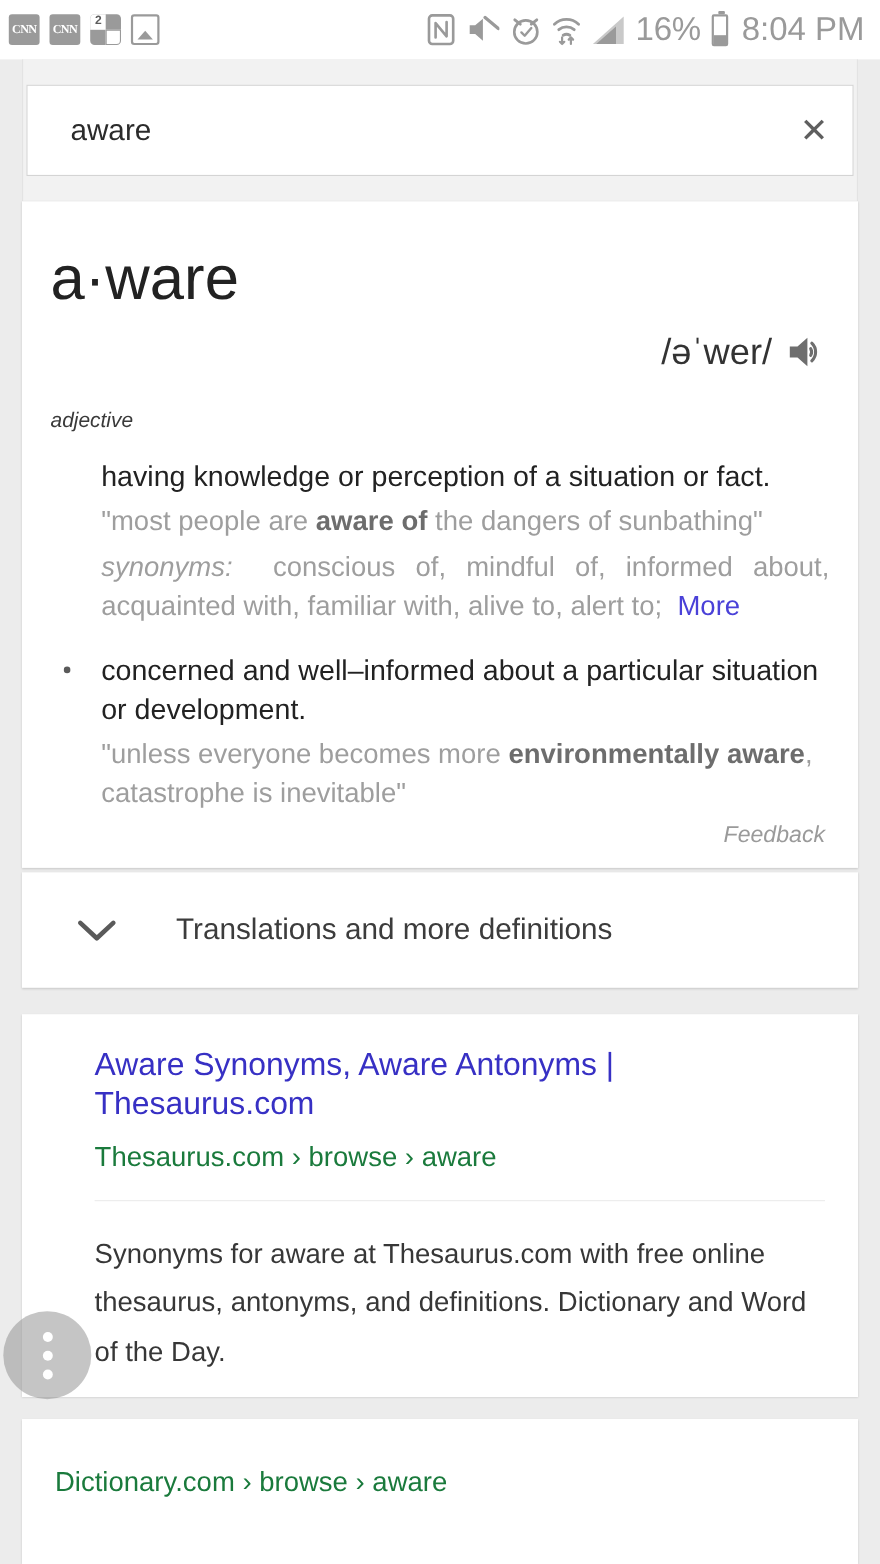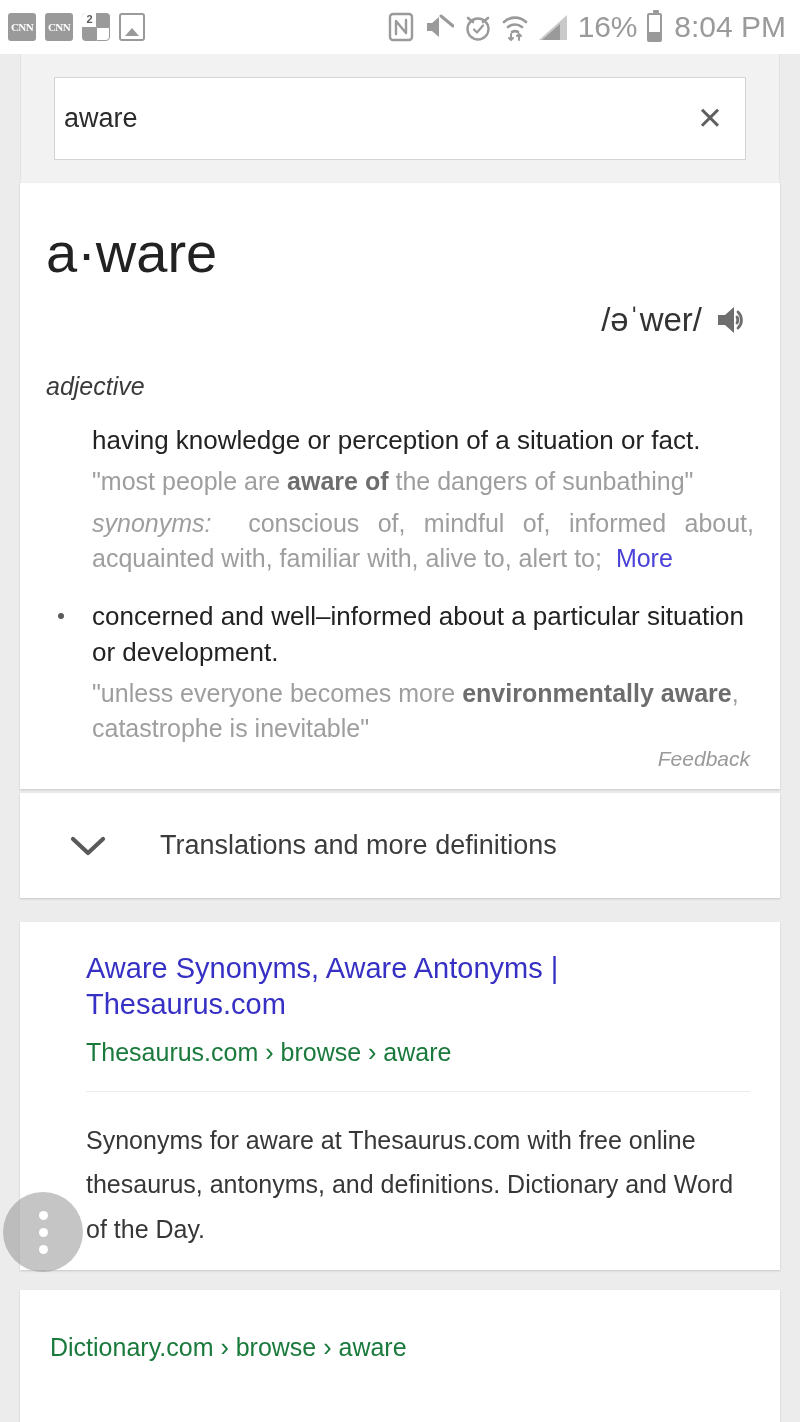--- a/index.html
+++ b/index.html
@@ -58,8 +58,8 @@
     display: flex; align-items: center; justify-content: center;
   }
   .searchbox {
-    width: 692px; height: 83px; background: #ffffff; border: 1.5px solid #d4d4d4;
-    display: flex; align-items: center; padding: 0 22px 0 9px;
+    width: 752px; height: 83px; background: #ffffff; border: 1.5px solid #d4d4d4;
+    display: flex; align-items: center; padding: 0 22px 0 39px;
   }
   .searchbox .q { font-size: 27px; color: #2b2b2b; flex: 1; }
   .clear-x { font-size: 31px; color: #5f5f5f; line-height: 1; font-weight: 300; cursor: pointer; }

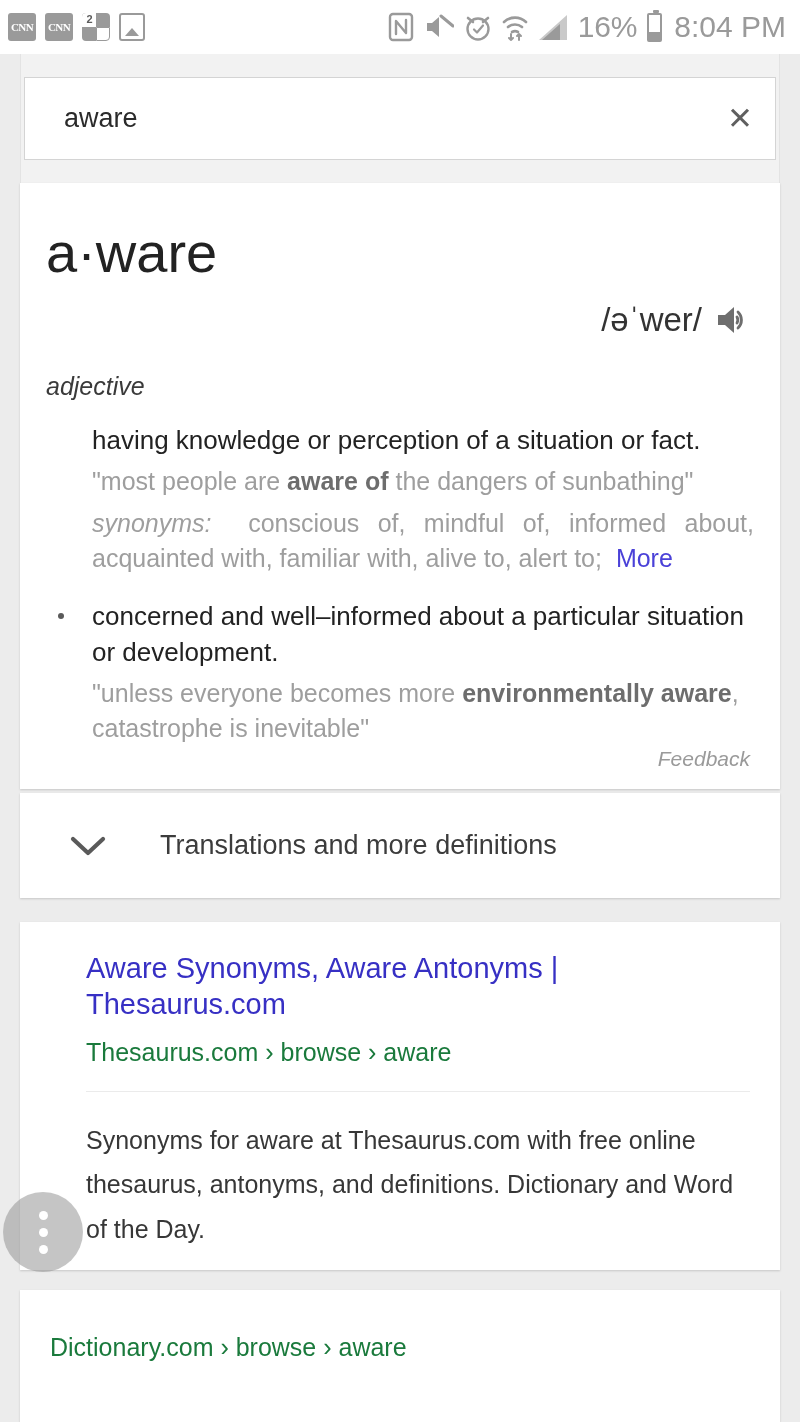--- a/index.html
+++ b/index.html
@@ -76,7 +76,7 @@
   .phonetic-row { display: flex; align-items: center; gap: 14px; margin-top: 20px; justify-content: flex-end; }
   .phonetic { font-size: 33px; color: #333333; }
   .spk { display: inline-flex; }
-  .pos { font-size: 25px; color: #3a3a3a; font-style: italic; margin-top: 33px; }
+  .pos { font-size: 19px; color: #3a3a3a; font-style: italic; margin-top: 33px; }
 
   .senses { margin-top: 22px; }
   .sense { position: relative; padding-left: 46px; }

